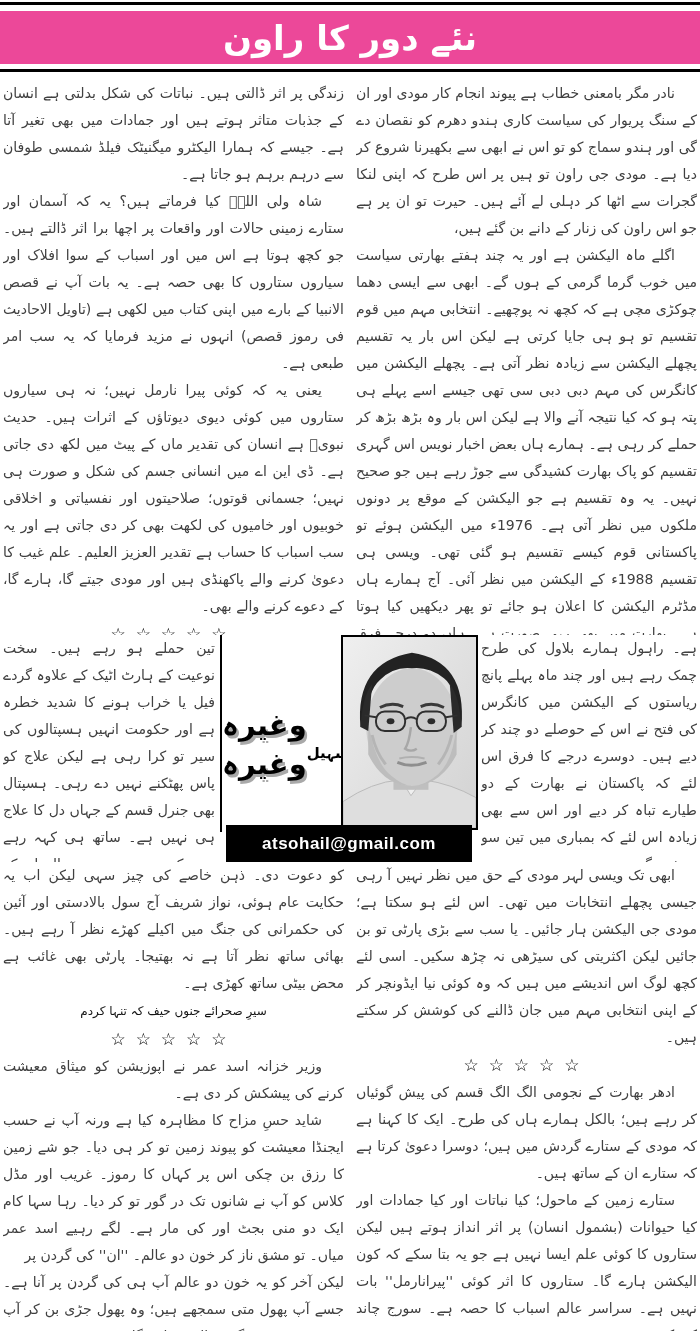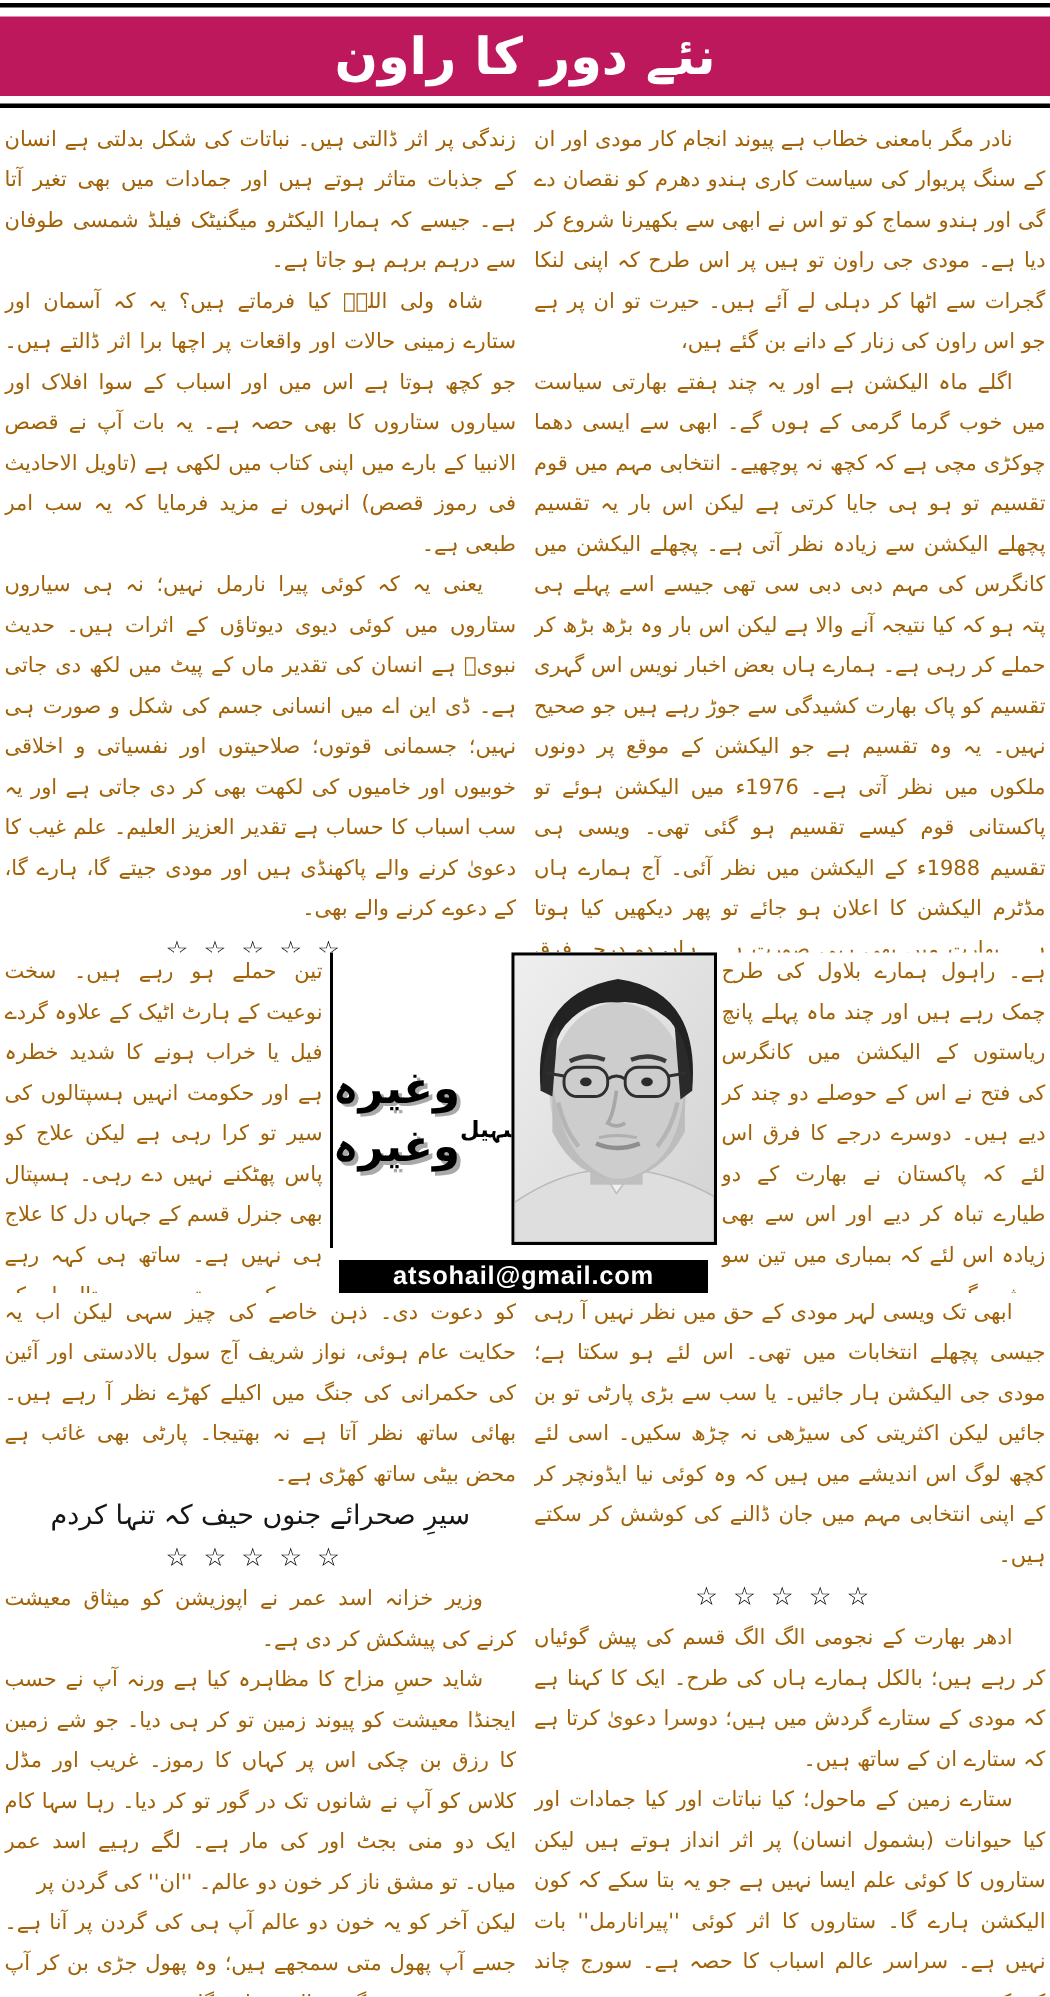--- a/index.html
+++ b/index.html
@@ -11,7 +11,7 @@
   .rule-top{top:2px;}
   .rule-mid{top:69px;}
   .masthead{
-    position:absolute;top:11px;left:0;right:0;height:53px;background:#be185d;
+    position:absolute;top:11px;left:0;right:0;height:53px;background:#ec4899;
     display:flex;align-items:center;justify-content:center;
   }
   .masthead-title{

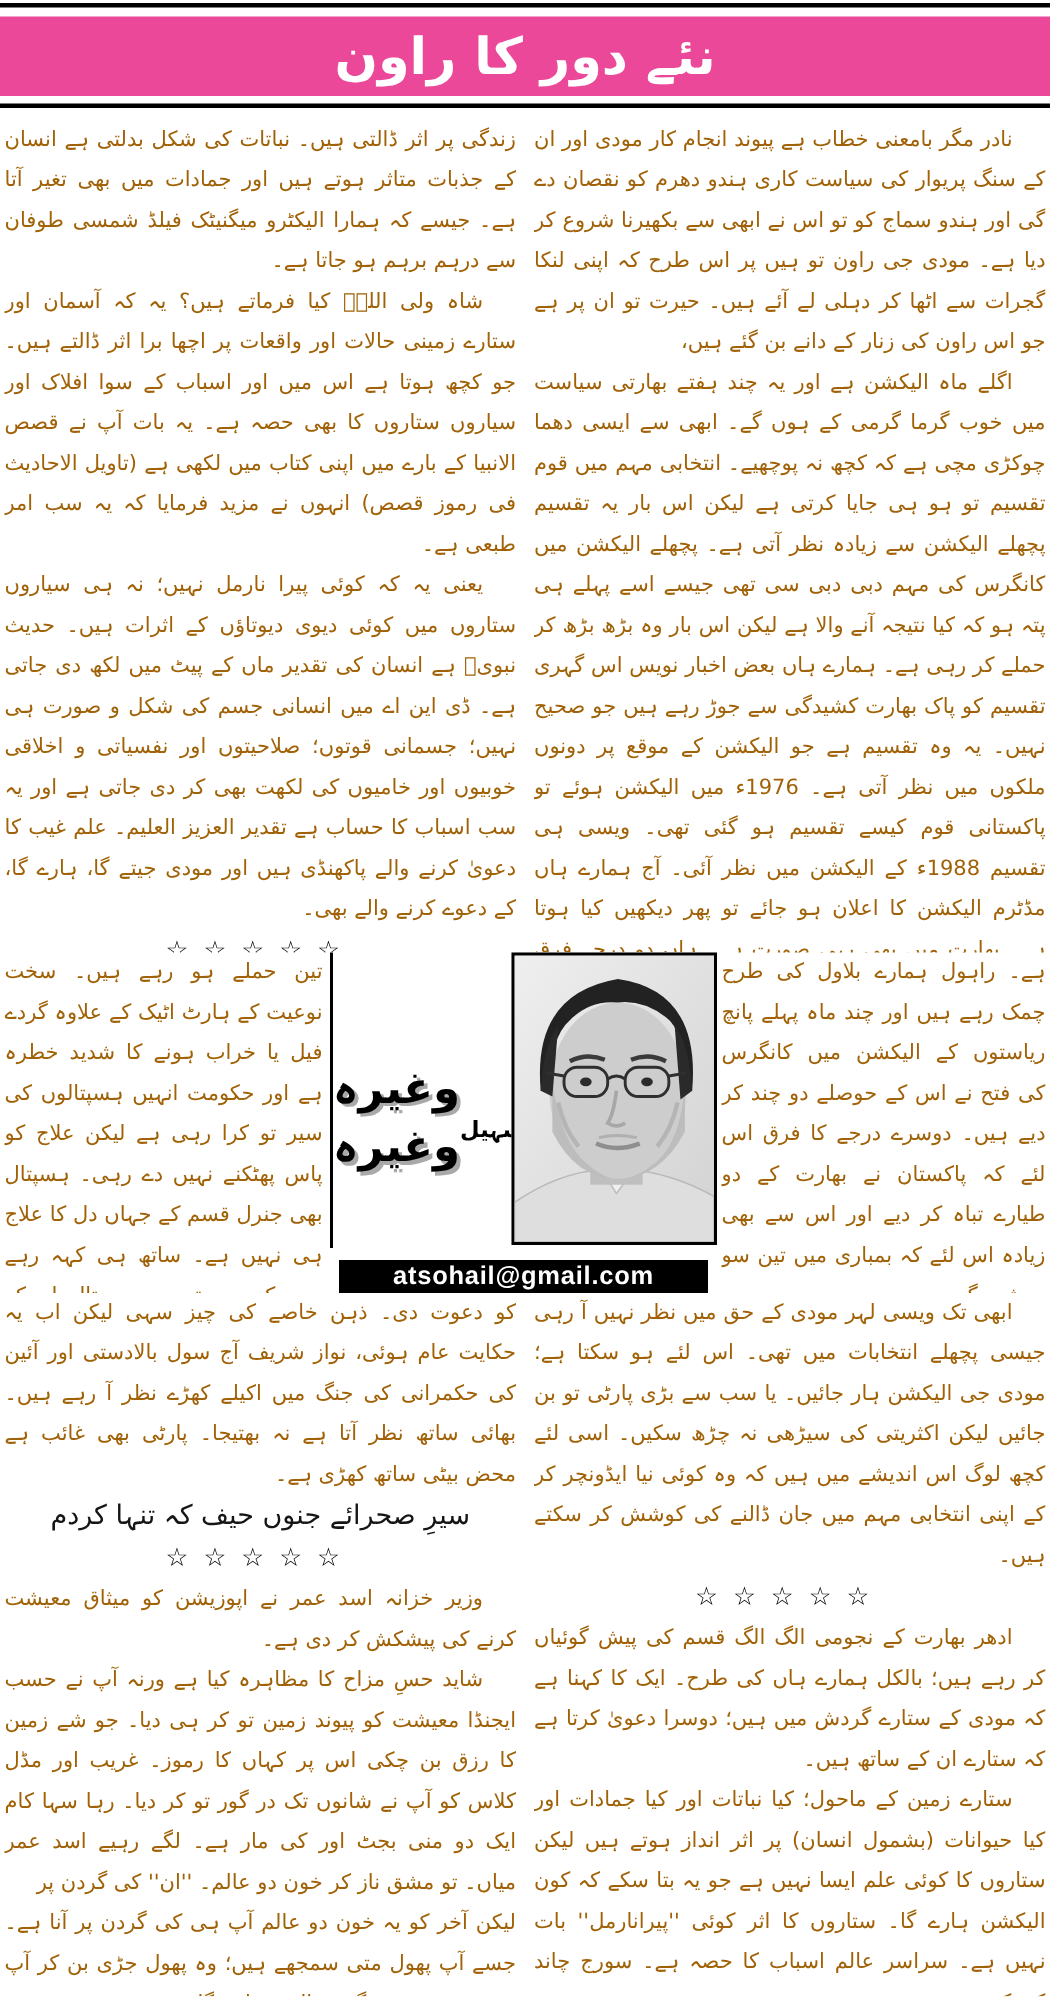--- a/index.html
+++ b/index.html
@@ -30,7 +30,7 @@
   .seg2-right{width:216px;align-self:flex-end;}
   .para{
     margin:0;font-size:14px;line-height:27px;text-align:justify;text-justify:inter-word;
-    text-indent:22px;color:#a16207;
+    text-indent:22px;color:#404040;
   }
   .para.cont{text-indent:0;}
   .stars{

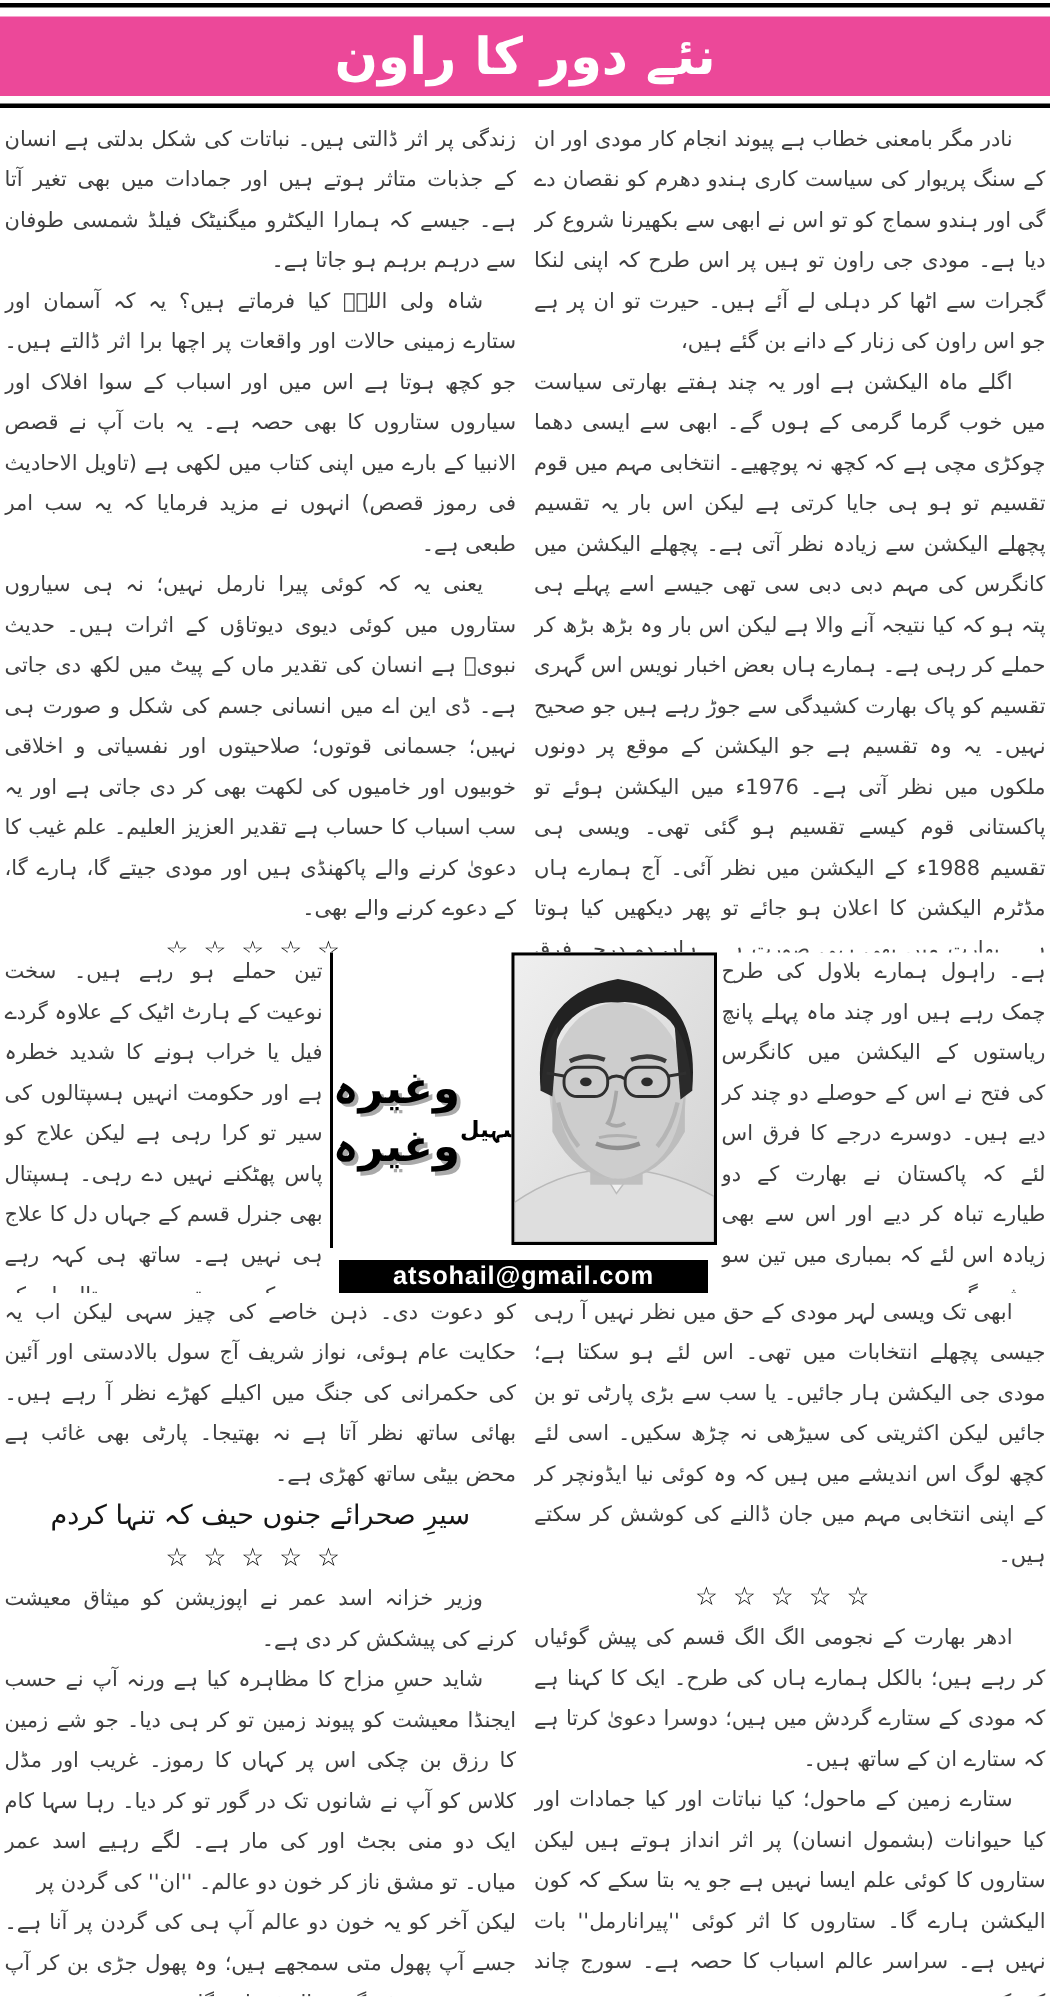--- a/index.html
+++ b/index.html
@@ -58,7 +58,7 @@
   }
   .photo svg{display:block;width:100%;height:100%;}
   .email-bar{
-    position:absolute;left:6px;right:6px;bottom:0;height:22px;background:#000;
+    position:absolute;left:6px;right:6px;bottom:0;height:37px;background:#000;
     display:flex;align-items:center;justify-content:center;margin-top:46px;
   }
   .email-text{

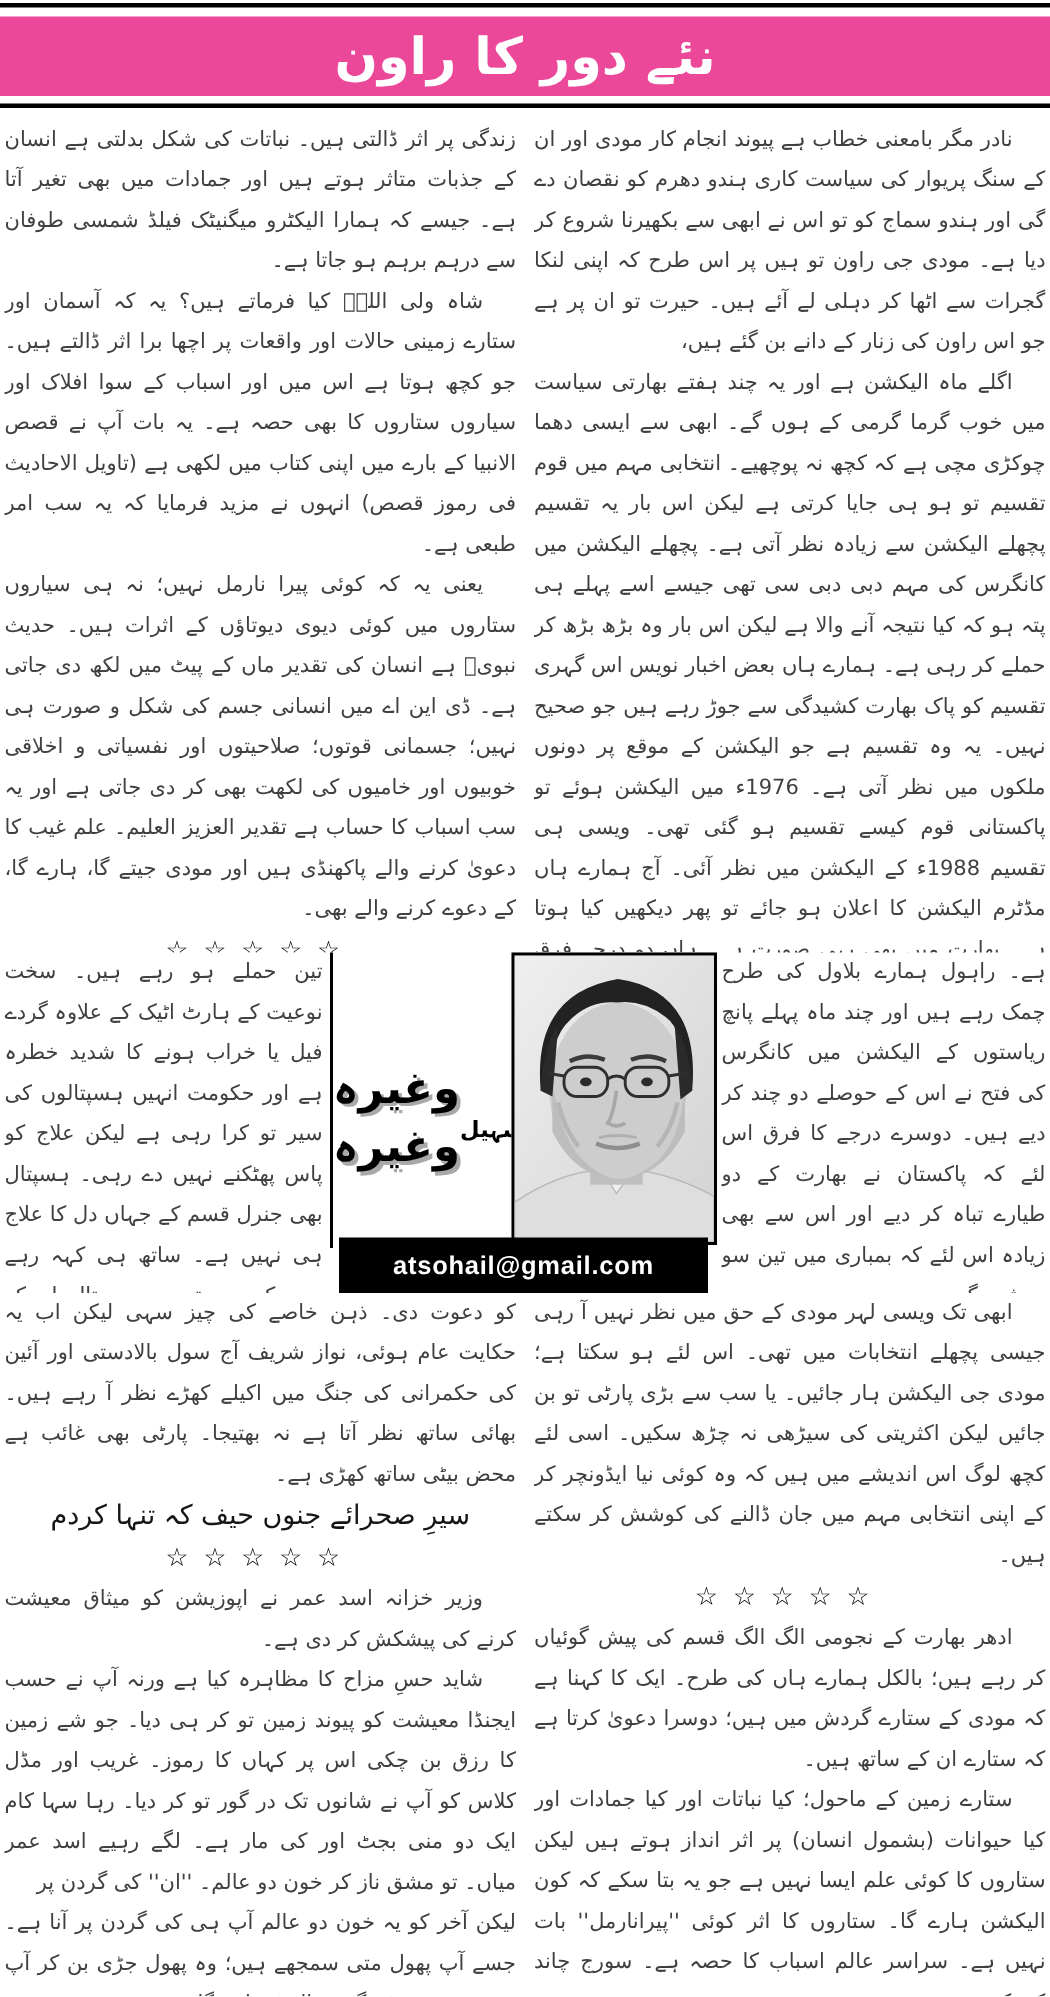--- a/index.html
+++ b/index.html
@@ -37,7 +37,7 @@
     text-align:center;font-size:17px;line-height:28px;letter-spacing:10px;color:#000;
     direction:ltr;
   }
-  .verse{text-align:center;font-size:18px;line-height:28px;color:#151515;}
+  .verse{text-align:center;font-size:12px;line-height:28px;color:#151515;}
   
   .inset{position:absolute;left:220px;top:635px;width:258px;height:227px;background:#fff;}
   .inset-top{display:flex;height:197px;border-left:2px solid #000;}

